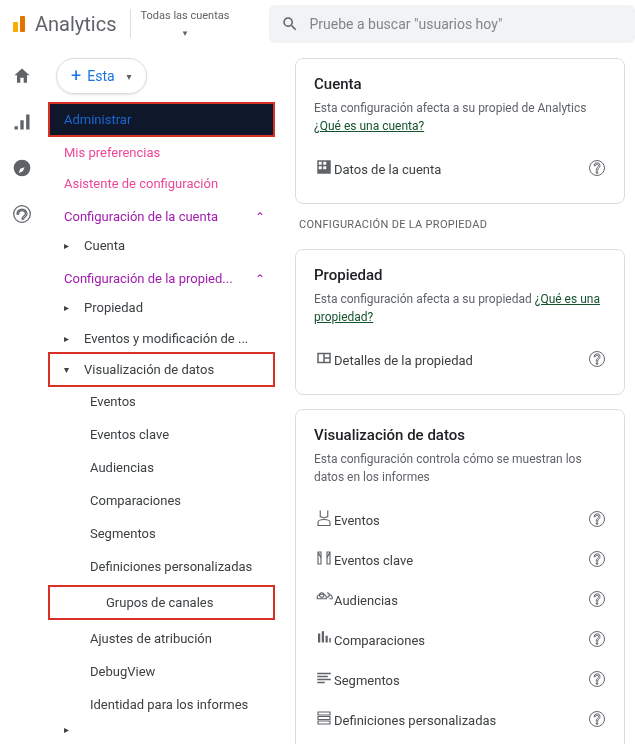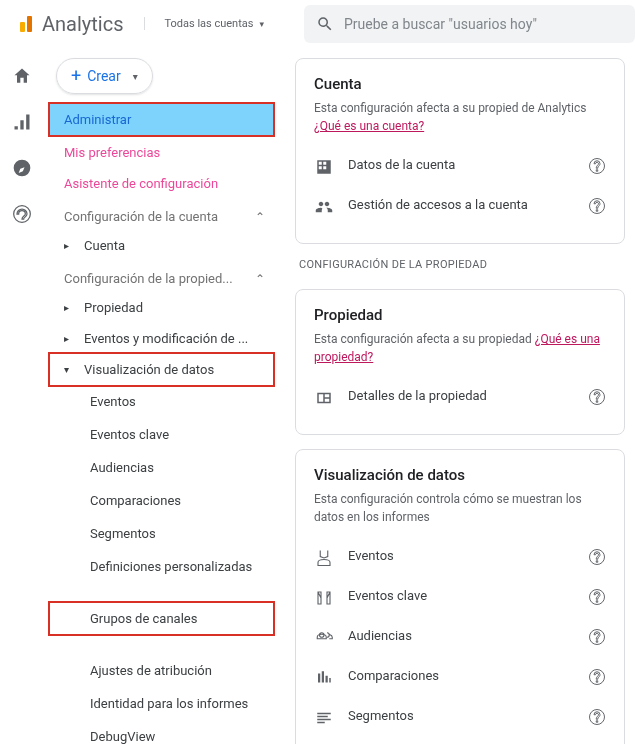--- a/index.html
+++ b/index.html
@@ -5,7 +5,7 @@
   *{box-sizing:border-box;margin:0;padding:0;font-family:"Google Sans",Roboto,Arial,sans-serif}
   body{width:635px;height:744px;background:#fff;color:#202124;font-size:13px;overflow:hidden}
   .top{display:flex;align-items:center;height:48px;border-bottom:1px solid #fff}
-  .logo{display:flex;align-items:center;padding:0 20px;gap:10px}
+  .logo{display:flex;align-items:center;padding:0 13px;gap:10px}
   .logo-mark{display:flex;align-items:flex-end;gap:2px}
   .logo-mark span{width:5px;border-radius:1px}
   .logo-mark .b1{height:10px;background:#f9ab00}

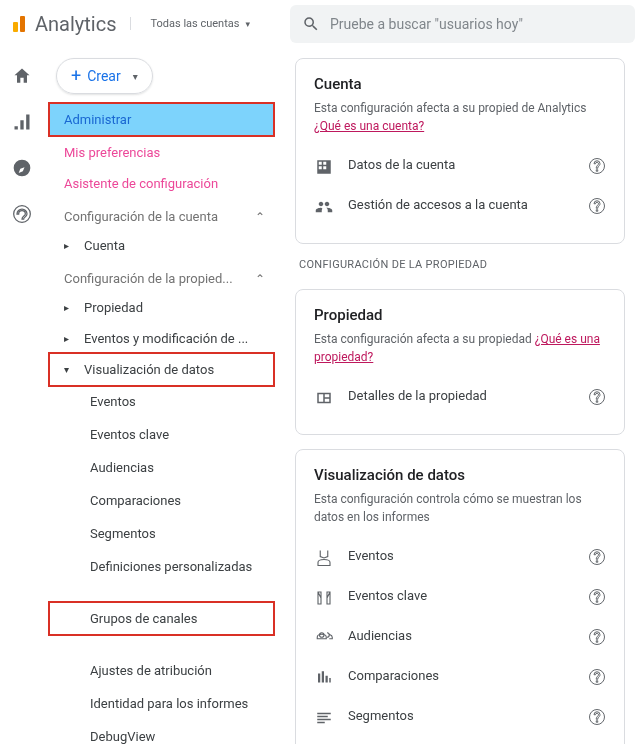--- a/index.html
+++ b/index.html
@@ -11,7 +11,7 @@
   .logo-mark .b1{height:10px;background:#f9ab00}
   .logo-mark .b2{height:16px;background:#e37400}
   .logo-name{font-size:20px;color:#5f6368}
-  .accounts{font-size:11px;color:#5f6368;padding-left:20px;border-left:1px solid #dadce0;display:flex;flex-direction:row;align-items:center;gap:6px}
+  .accounts{font-size:11px;color:#5f6368;padding-left:10px;border-left:1px solid #dadce0;display:flex;flex-direction:column;align-items:center;gap:6px}
   .accounts-dd{font-size:9px;color:#5f6368}
   .search{flex:1;margin-left:40px;background:#f1f3f4;height:38px;border-radius:6px;display:flex;align-items:center;padding:0 12px;color:#5f6368;gap:10px}
   .search svg{width:18px;height:18px;fill:#5f6368}

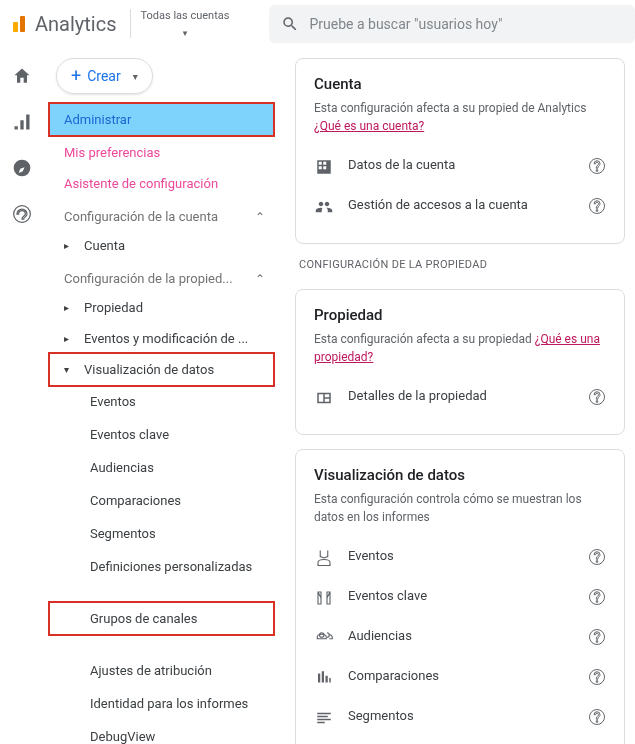--- a/index.html
+++ b/index.html
@@ -87,7 +87,7 @@
   <div class="left">
     <div class="create-btn">
       <span class="plus">+</span>
-      <span>Crear</span>
+      <span>Esta</span>
       <span class="dd">▾</span>
     </div>
     <div class="nav-item sel high">Administrar</div>

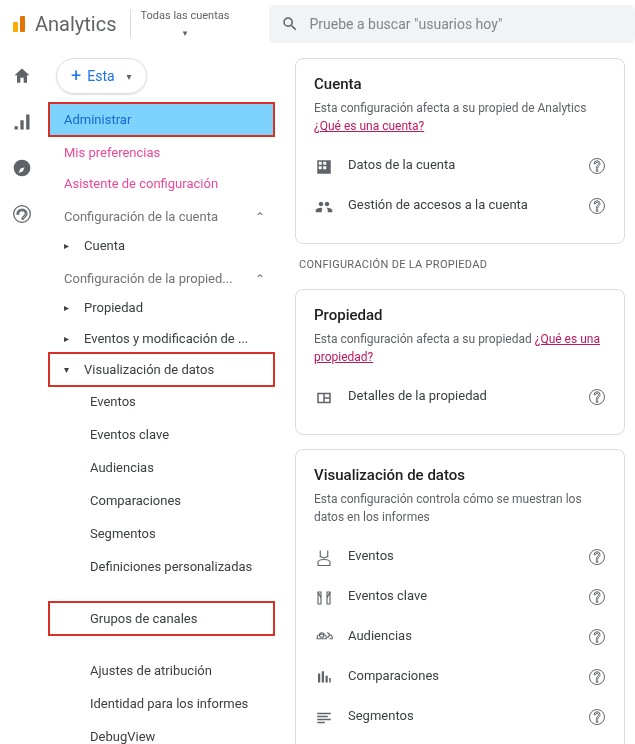--- a/index.html
+++ b/index.html
@@ -24,7 +24,7 @@
   .create-btn .plus{font-size:18px;line-height:14px}
   .create-btn .dd{font-size:10px;color:#5f6368;margin-left:6px}
   .nav-item{padding:8px 10px 8px 14px;border-radius:20px;font-size:13px;color:#ec4899;cursor:pointer}
-  .nav-item.sel{background:#7dd3fc;color:#1967d2}
+  .nav-item.sel{background:#0f172a;color:#1967d2}
   .nav-item.high{outline:2px solid #d93025;border-radius:0;margin:2px 0}
   .nav-sec{padding:10px 8px 6px 14px;font-size:13px;color:#737373;display:flex;justify-content:space-between;align-items:flex-end}
   .nav-sec .chev{font-size:12px}

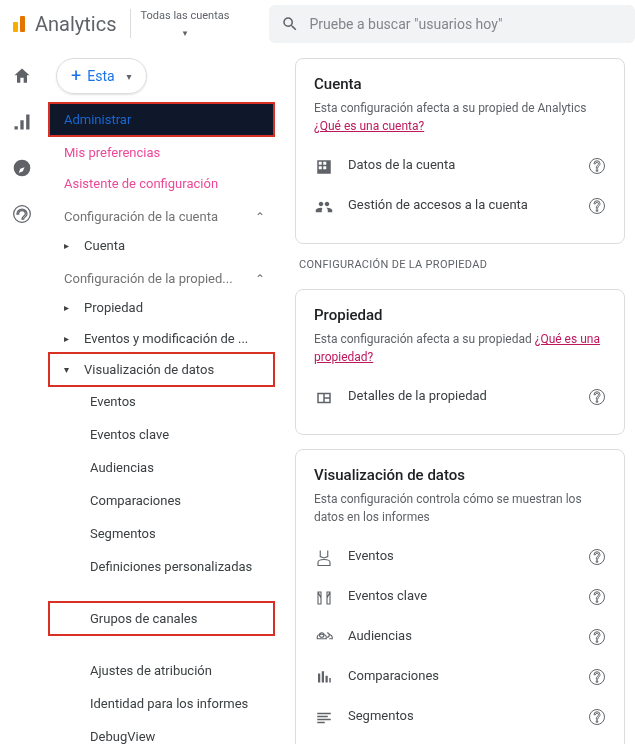--- a/index.html
+++ b/index.html
@@ -36,7 +36,7 @@
   .card{border:1px solid #dadce0;border-radius:8px;padding:16px 18px;margin-bottom:14px}
   .card h3{font-size:15px;font-weight:500;color:#202124;margin-bottom:6px}
   .card .desc{font-size:12px;color:#5f6368;margin-bottom:12px;line-height:1.5}
-  .card .desc a{color:#be185d;text-decoration:underline}
+  .card .desc a{color:#14532d;text-decoration:underline}
   .card-row{display:flex;align-items:flex-start;padding:10px 0;gap:14px;cursor:pointer}
   .card-row .ic{width:20px;height:20px;display:flex;align-items:center;justify-content:center}
   .card-row .ic svg{width:18px;height:18px;fill:#5f6368}

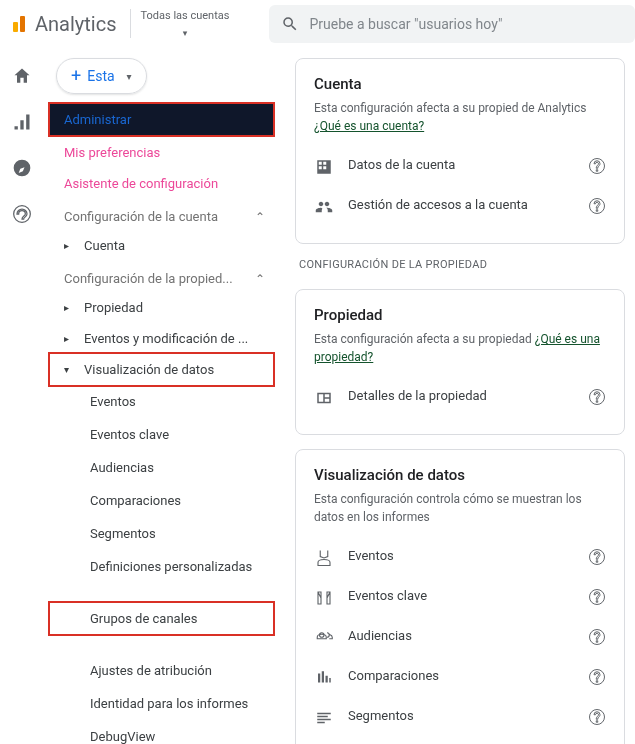--- a/index.html
+++ b/index.html
@@ -37,7 +37,7 @@
   .card h3{font-size:15px;font-weight:500;color:#202124;margin-bottom:6px}
   .card .desc{font-size:12px;color:#5f6368;margin-bottom:12px;line-height:1.5}
   .card .desc a{color:#14532d;text-decoration:underline}
-  .card-row{display:flex;align-items:flex-start;padding:10px 0;gap:14px;cursor:pointer}
+  .card-row{display:flex;align-items:flex-end;padding:10px 0;cursor:pointer}
   .card-row .ic{width:20px;height:20px;display:flex;align-items:center;justify-content:center}
   .card-row .ic svg{width:18px;height:18px;fill:#5f6368}
   .card-row .lbl{flex:1;font-size:13px;color:#3c4043}

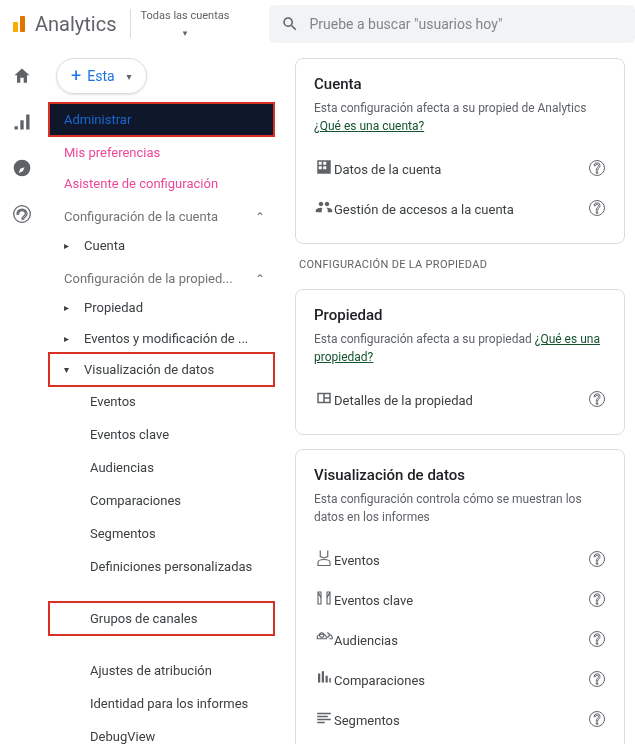--- a/index.html
+++ b/index.html
@@ -26,7 +26,7 @@
   .nav-item{padding:8px 10px 8px 14px;border-radius:20px;font-size:13px;color:#ec4899;cursor:pointer}
   .nav-item.sel{background:#0f172a;color:#1967d2}
   .nav-item.high{outline:2px solid #d93025;border-radius:0;margin:2px 0}
-  .nav-sec{padding:10px 8px 6px 14px;font-size:13px;color:#737373;display:flex;justify-content:space-between;align-items:flex-end}
+  .nav-sec{padding:10px 8px 6px 14px;font-size:13px;color:#a21caf;display:flex;justify-content:space-between;align-items:flex-end}
   .nav-sec .chev{font-size:12px}
   .nav-sub{padding:8px 0 8px 34px;font-size:13px;color:#3c4043;display:flex;align-items:center;cursor:pointer;position:relative}
   .nav-sub .caret{position:absolute;left:14px;font-size:10px;color:#3c4043}

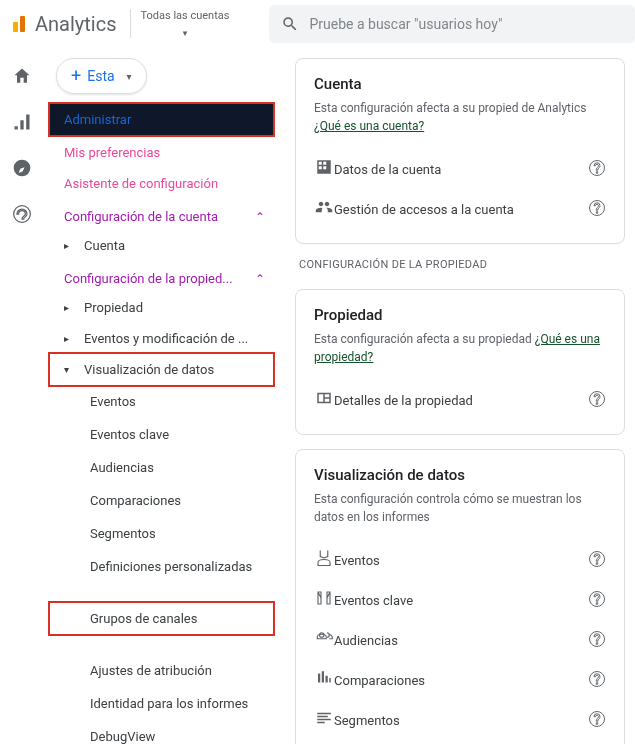--- a/index.html
+++ b/index.html
@@ -152,17 +152,6 @@
                 <path d="M12 2a10 10 0 100 20 10 10 0 000-20zm1 17h-2v-2h2v2zm2.07-7.75l-.9.92C13.45 12.9 13 13.5 13 15h-2v-.5c0-1.1.45-2.1 1.17-2.83l1.24-1.26A1.98 1.98 0 0012 7a2 2 0 00-2 2H8a4 4 0 118 0c0 .88-.36 1.68-.93 2.25z" fill="none" stroke="#5f6368" stroke-width="1.3"></path>
               </svg></span>
           </div>
-          <div class="card-row">
-            <span class="ic">
-              <svg viewBox="0 0 24 24">
-                <path d="M16 11c1.66 0 3-1.34 3-3s-1.34-3-3-3-3 1.34-3 3 1.34 3 3 3zm-8 0c1.66 0 3-1.34 3-3S9.66 5 8 5 5 6.34 5 8s1.34 3 3 3zm0 2c-2.33 0-7 1.17-7 3.5V19h8v-2.5c0-.85.33-1.6.9-2.2C9.3 13.5 8.66 13 8 13zm8 0c-.29 0-.62.02-.97.05 1.16.84 1.97 1.97 1.97 3.45V19h6v-2.5c0-2.33-4.67-3.5-7-3.5z"></path>
-              </svg>
-            </span>
-            <span class="lbl">Gestión de accesos a la cuenta</span>
-            <span class="help"><svg viewBox="0 0 24 24">
-                <path d="M12 2a10 10 0 100 20 10 10 0 000-20zm1 17h-2v-2h2v2zm2.07-7.75l-.9.92C13.45 12.9 13 13.5 13 15h-2v-.5c0-1.1.45-2.1 1.17-2.83l1.24-1.26A1.98 1.98 0 0012 7a2 2 0 00-2 2H8a4 4 0 118 0c0 .88-.36 1.68-.93 2.25z" fill="none" stroke="#5f6368" stroke-width="1.3"></path>
-              </svg></span>
-          </div>
         </div>
     </div>
 

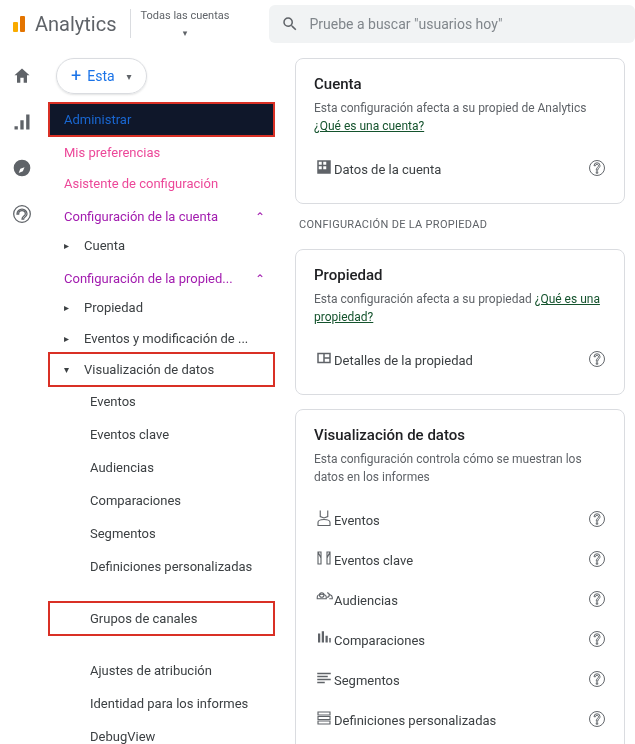--- a/index.html
+++ b/index.html
@@ -31,7 +31,7 @@
   .nav-sub{padding:8px 0 8px 34px;font-size:13px;color:#3c4043;display:flex;align-items:center;cursor:pointer;position:relative}
   .nav-sub .caret{position:absolute;left:14px;font-size:10px;color:#3c4043}
   .nav-leaf{padding:9px 0 9px 40px;font-size:13px;color:#3c4043;cursor:pointer}
-  .nav-leaf.high{outline:2px solid #d93025;margin:20px 0;padding:8px 0 8px 40px}
+  .nav-leaf.high{outline:2px solid #d93025;margin:4px 0;padding:8px 0 8px 56px}
   .main{flex:1;padding:10px 10px 10px 16px;overflow:auto}
   .card{border:1px solid #dadce0;border-radius:8px;padding:16px 18px;margin-bottom:14px}
   .card h3{font-size:15px;font-weight:500;color:#202124;margin-bottom:6px}

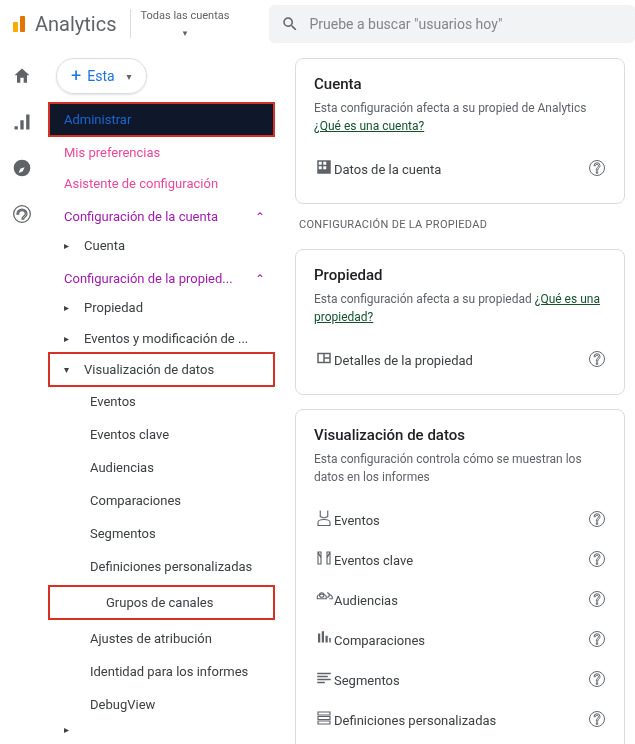--- a/index.html
+++ b/index.html
@@ -128,8 +128,8 @@
     <div class="nav-leaf">Definiciones personalizadas</div>
     <div class="nav-leaf high">Grupos de canales</div>
     <div class="nav-leaf">Ajustes de atribución</div>
+    <div class="nav-leaf">DebugView</div>
     <div class="nav-leaf">Identidad para los informes</div>
-    <div class="nav-leaf">DebugView</div>
 
     <div class="nav-sub">
         <span class="caret">▸</span>

